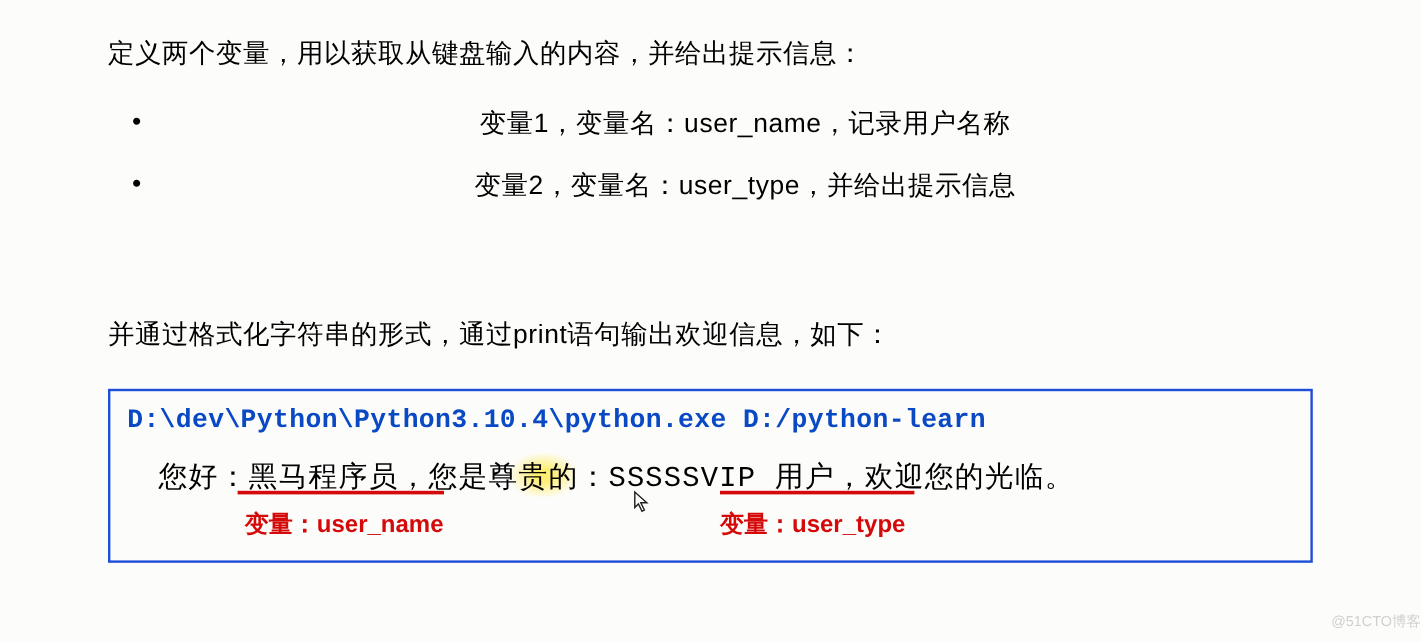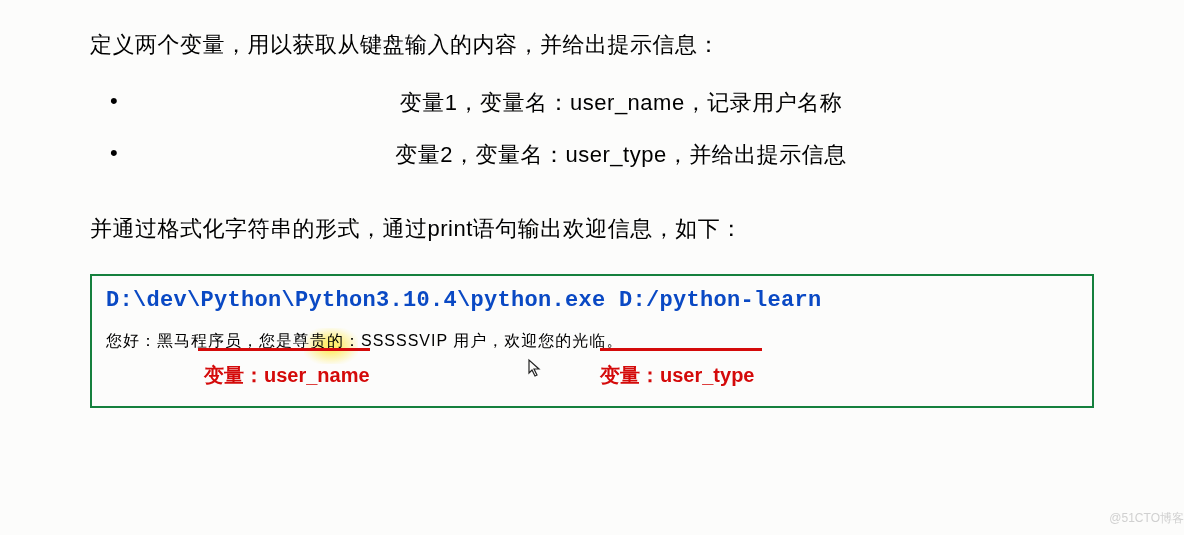--- a/index.html
+++ b/index.html
@@ -45,7 +45,7 @@
     .para2 {
       font-size: 22px;
       font-weight: 500;
-      margin-top: 44px;
+      margin-top: 94px;
       margin-bottom: 30px;
       letter-spacing: 0.5px;
     }

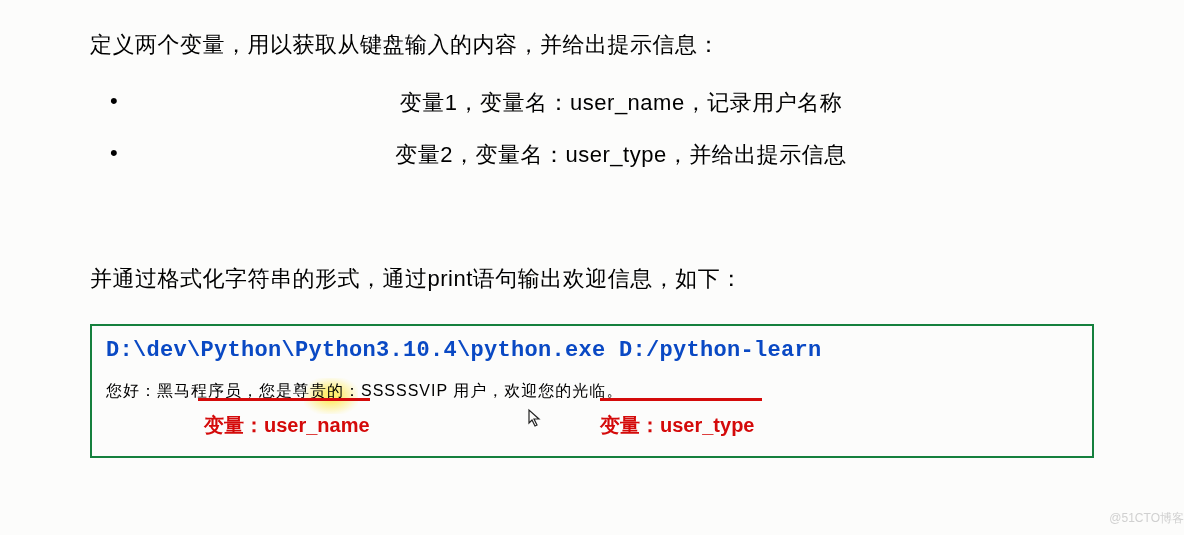--- a/index.html
+++ b/index.html
@@ -50,7 +50,7 @@
       letter-spacing: 0.5px;
     }
     .output-box {
-      border: 2px solid #15803d;
+      border: 2px solid #1d4ed8;
       padding: 12px 14px 10px 14px;
       font-family: "Consolas", "Courier New", monospace;
       font-size: 22px;

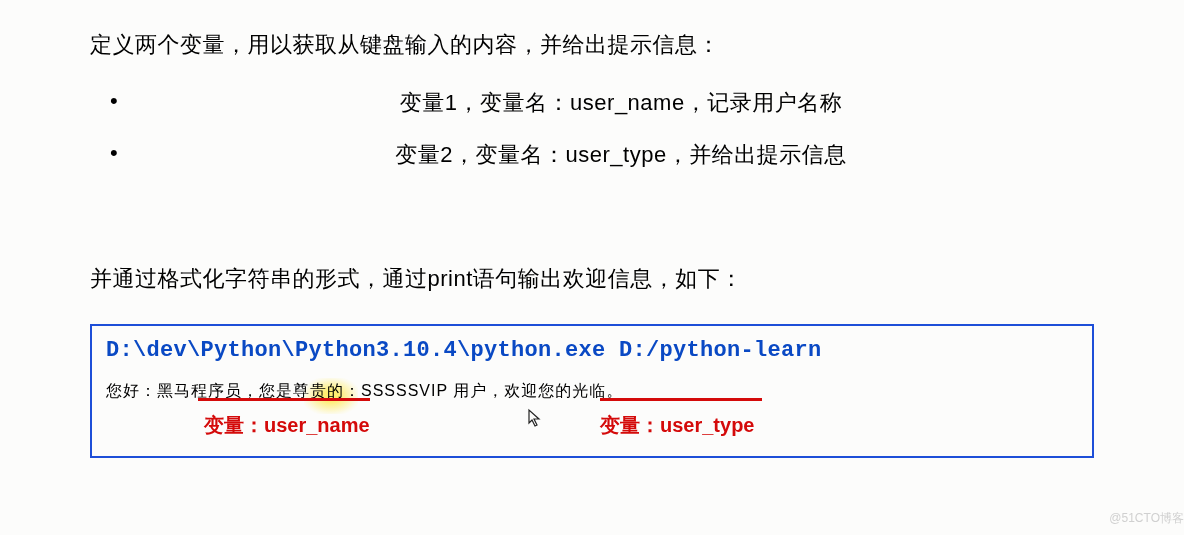--- a/index.html
+++ b/index.html
@@ -65,11 +65,12 @@
       letter-spacing: 0.3px;
     }
     .output-line {
-      font-family: Liberation Sans, sans-serif;
+      font-family: Liberation Mono, monospace;
       color: #000;
-      font-size: 16px;
+      font-size: 24px;
       letter-spacing: 1px;
       position: relative;
+      margin-left: 26px;
     }
     .highlight-yellow {
       position: relative;

